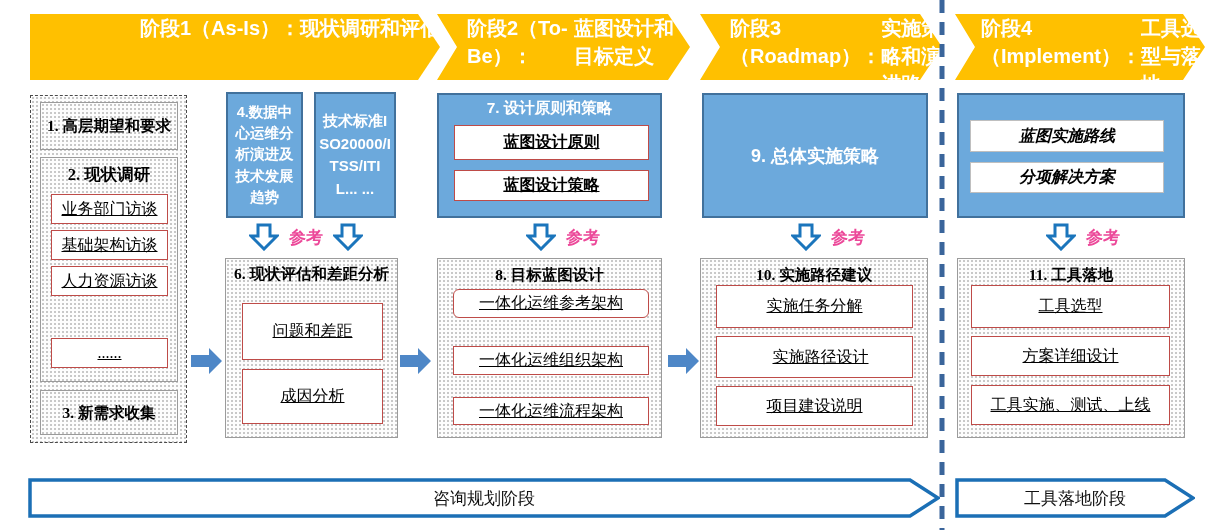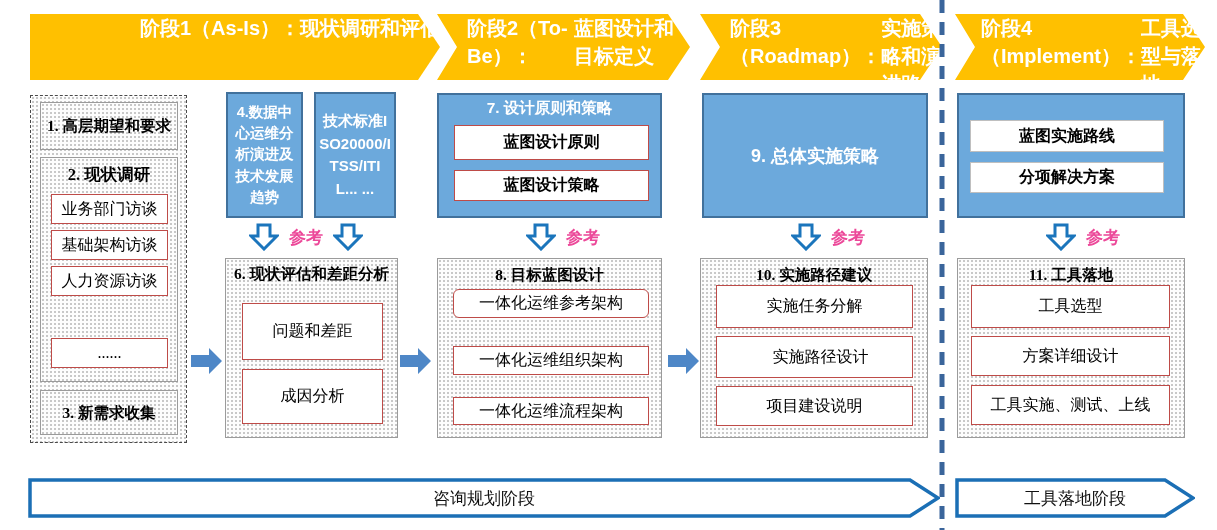--- a/index.html
+++ b/index.html
@@ -27,7 +27,7 @@
   
   .ritem { position:absolute; background:#fff; border:1.6px solid #BE4B48; display:flex;
            align-items:center; justify-content:center; font-size:16px; color:#000;
-           font-family:"Liberation Serif","DejaVu Serif",serif; }
+           font-family:"Liberation Serif","DejaVu Serif",serif;text-decoration:underline; }
   .gitem { position:absolute; background:#fff; border:1px solid #BFBFBF; display:flex;
            align-items:center; justify-content:center; font-size:16px; color:#000;
            font-family:"Liberation Serif","DejaVu Serif",serif; }

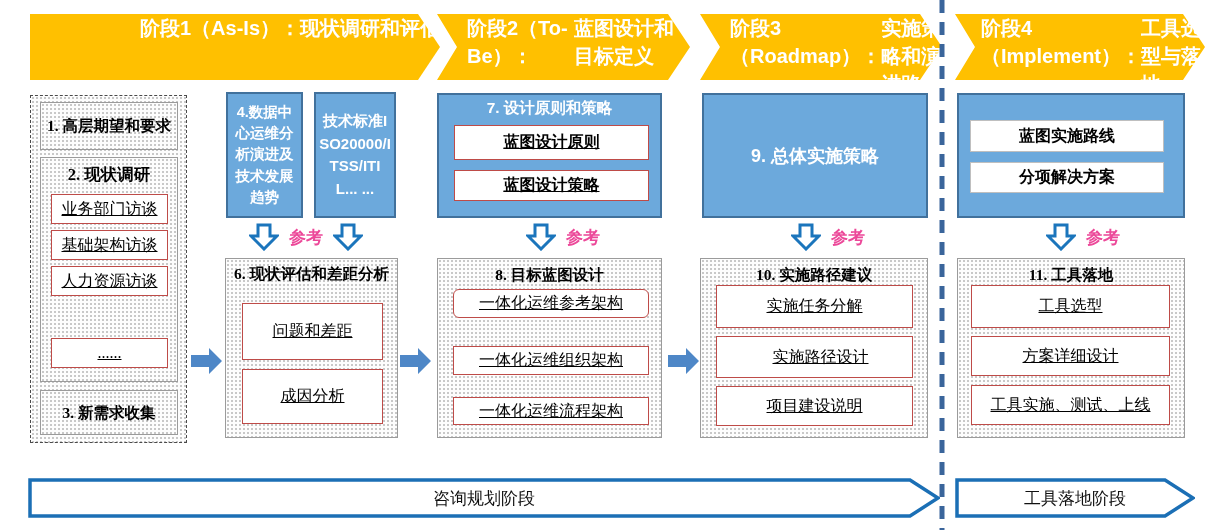--- a/index.html
+++ b/index.html
@@ -164,7 +164,7 @@
       </div>
   </div>
 
-  <div class="abs blue" style="left:957px;top:93px;width:228px;height:125px;">
+  <div class="abs blue" style="left:957px;top:93px;width:228px;height:125px;font-style:italic;">
     <div class="gitem" style="left:11px;top:25px;width:194px;height:32px;">
         <span>蓝图实施路线</span>
       </div>

